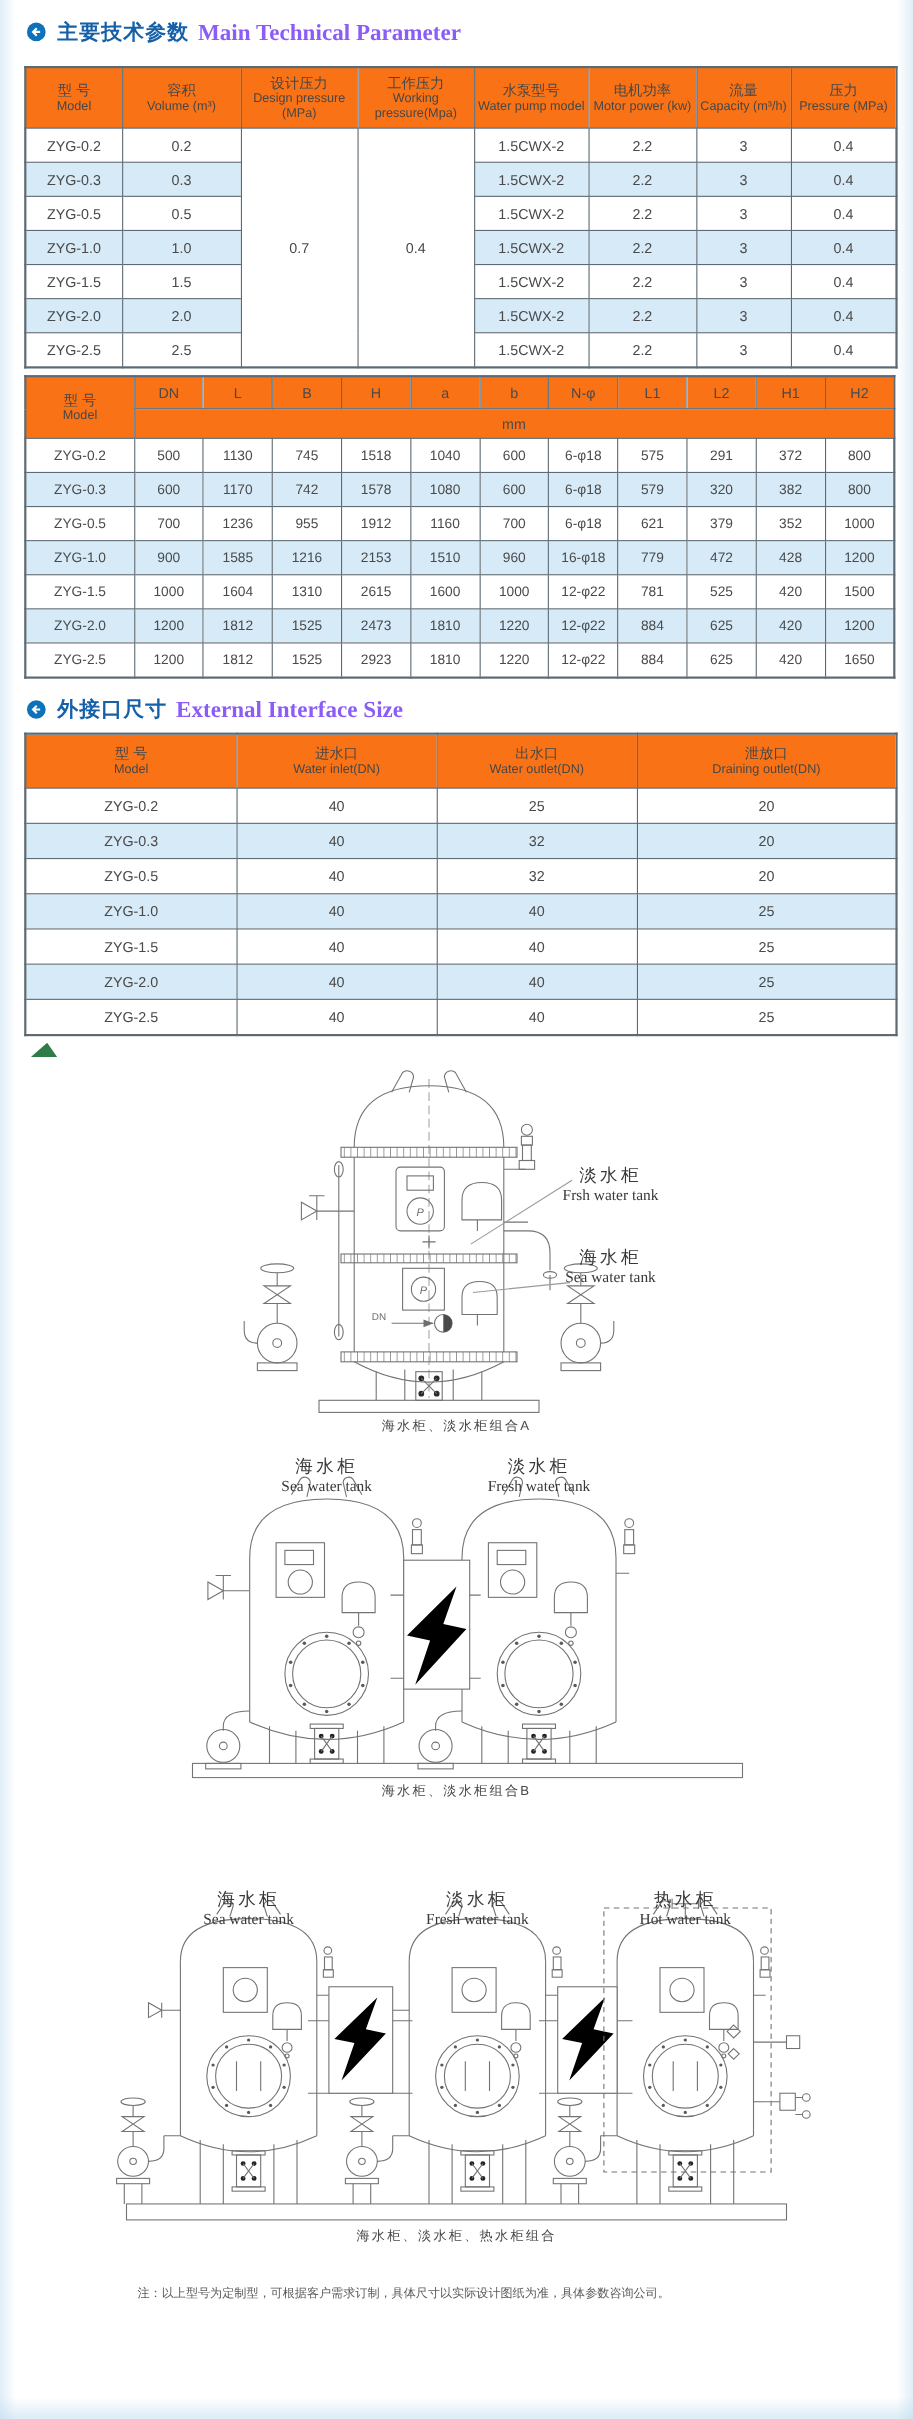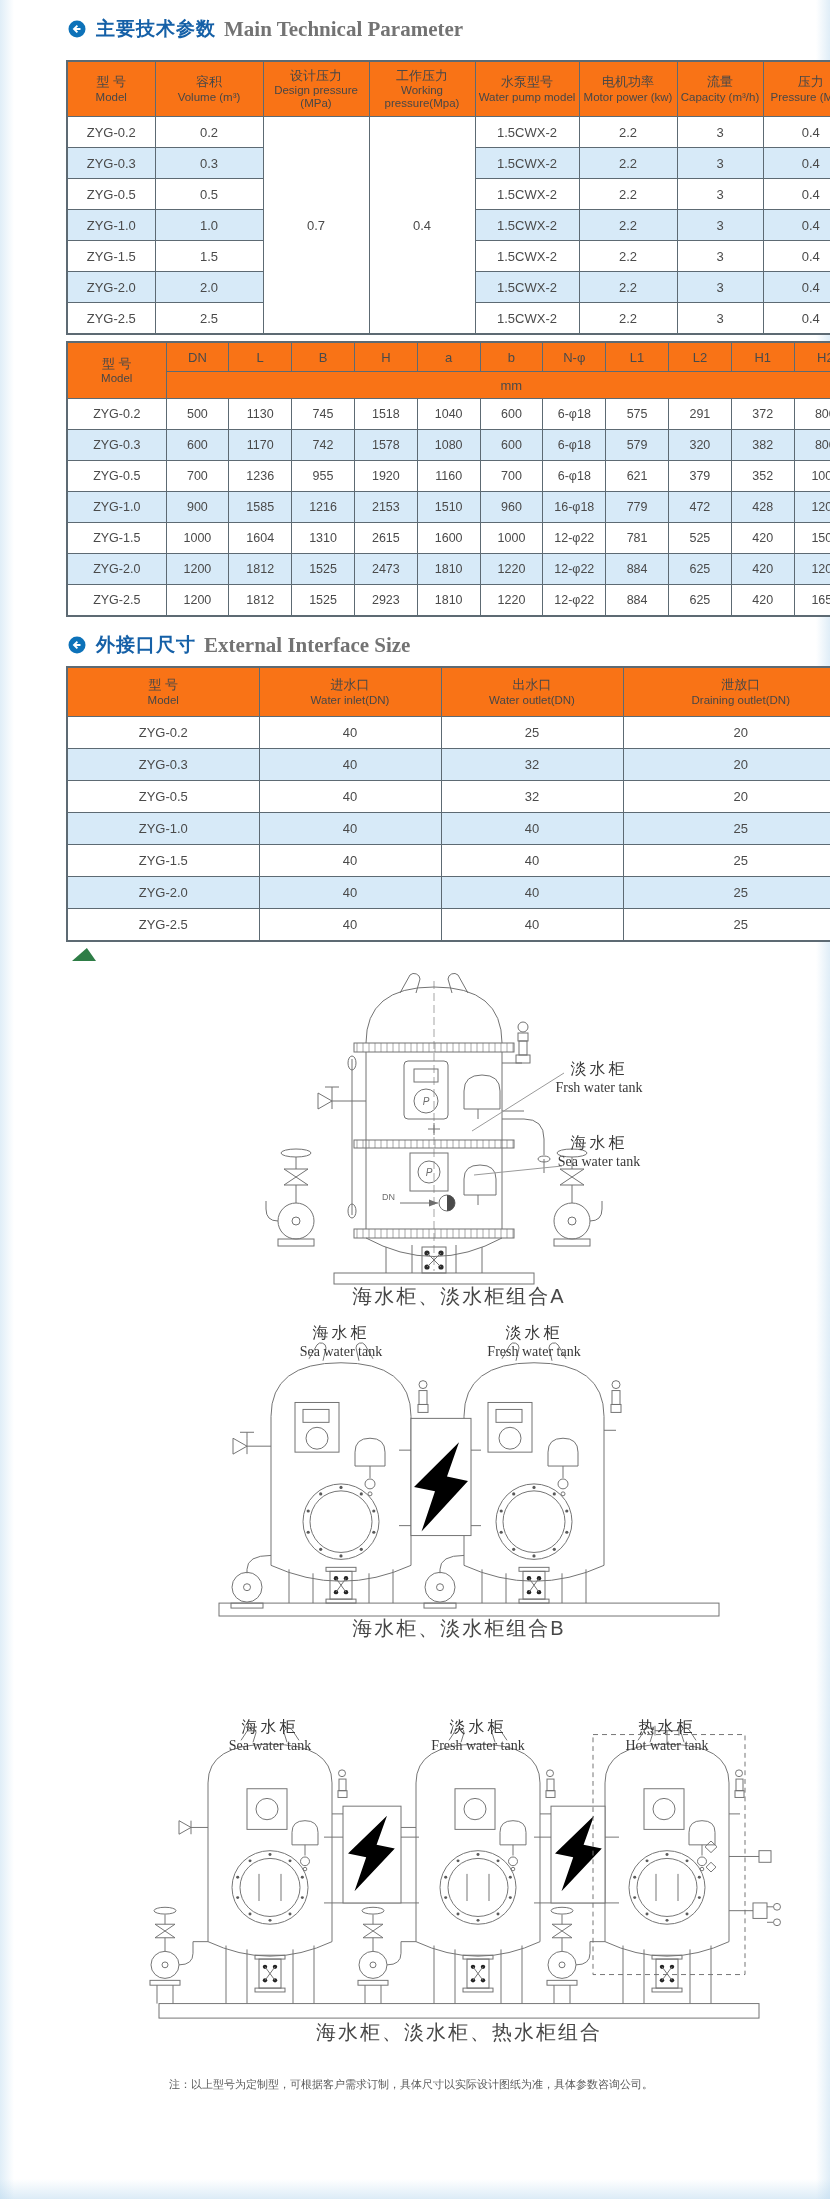--- a/index.html
+++ b/index.html
@@ -12,7 +12,7 @@
       linear-gradient(0deg, rgba(185,216,238,.5), rgba(255,255,255,0) 20px),
       #ffffff;
   }
-  .page{position:relative;width:734px;height:2199px;padding-left:44px;}
+  .page{position:relative;width:734px;height:2199px;}
 
   
   .sec-title{display:flex;align-items:center;margin-left:24px;height:30px;}

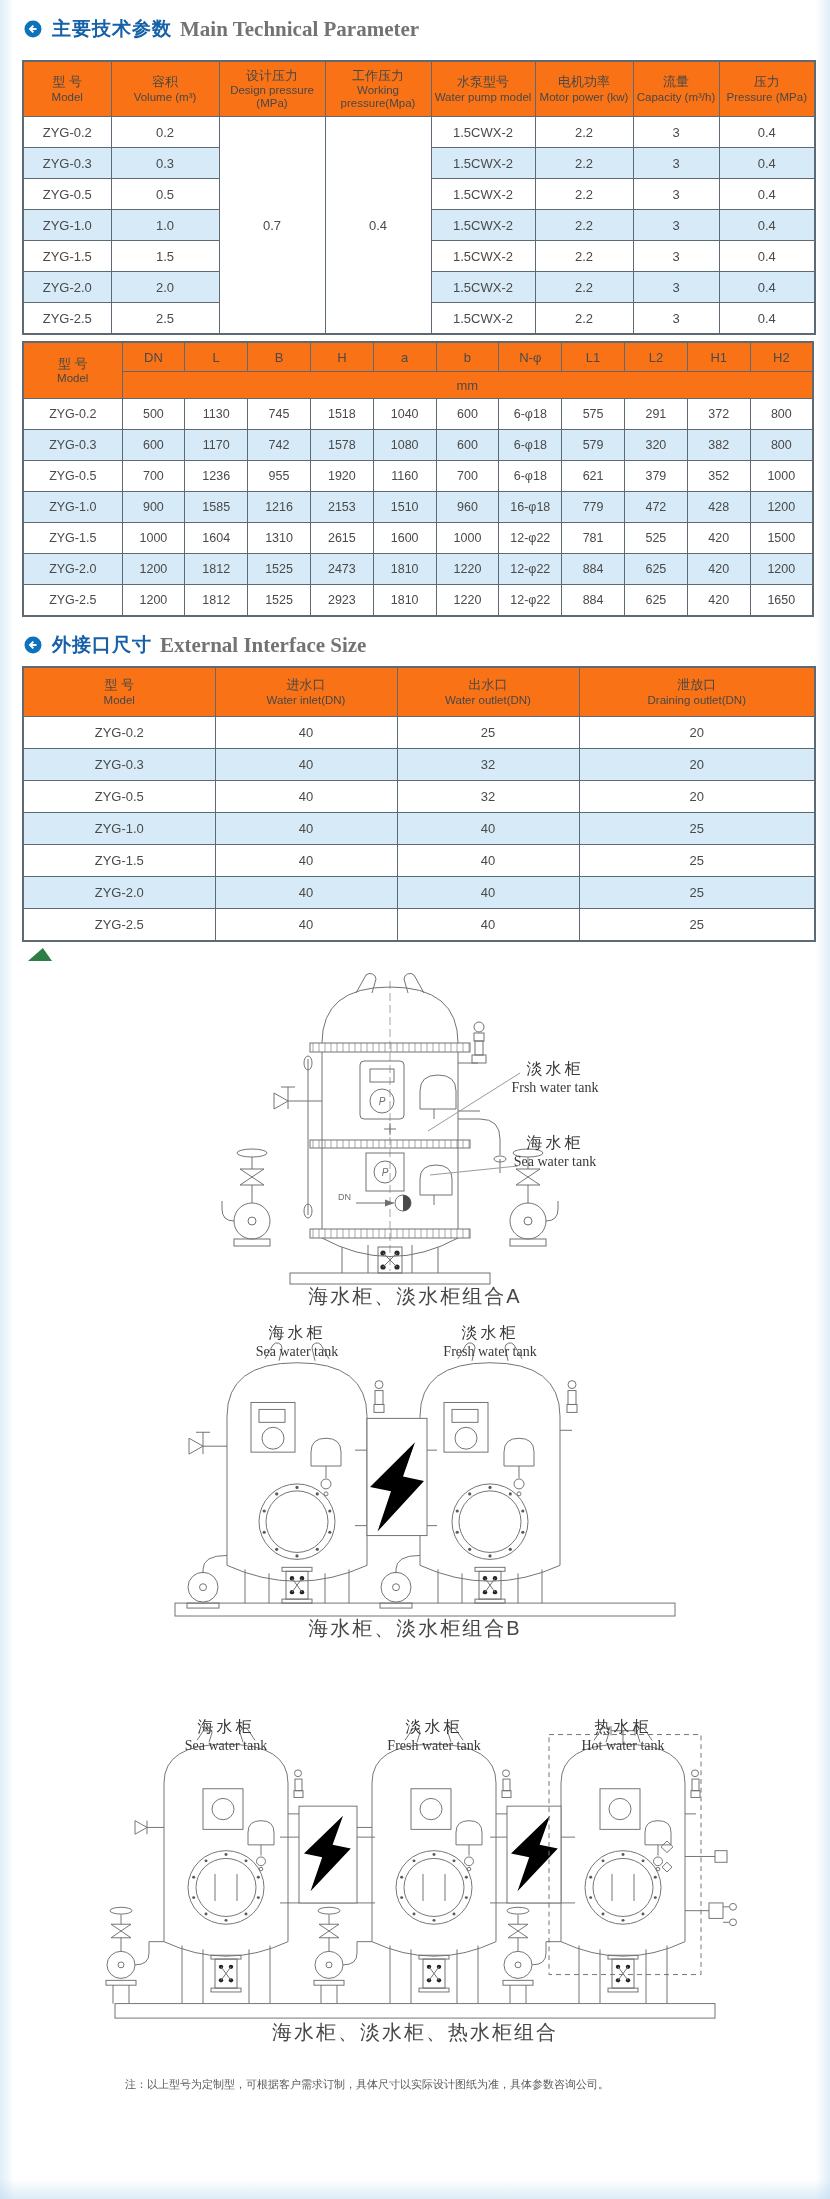--- a/index.html
+++ b/index.html
@@ -18,7 +18,7 @@
   .sec-title{display:flex;align-items:center;margin-left:24px;height:30px;}
   .sec-title .bullet{width:18px;height:18px;margin-right:10px;flex:0 0 auto;}
   .sec-zh{font-weight:bold;font-size:19px;color:#1560a7;letter-spacing:1px;}
-  .sec-en{font-family:"Liberation Serif",serif;font-weight:bold;font-size:21px;color:#737373;margin-left:8px;}
+  .sec-en{font-family:"Liberation Serif",serif;font-weight:bold;font-size:21px;color:#8b5cf6;margin-left:8px;}
   .st1{padding-top:14px;}
   .st2{margin-top:64px;}
   .st3{margin-top:13px;}

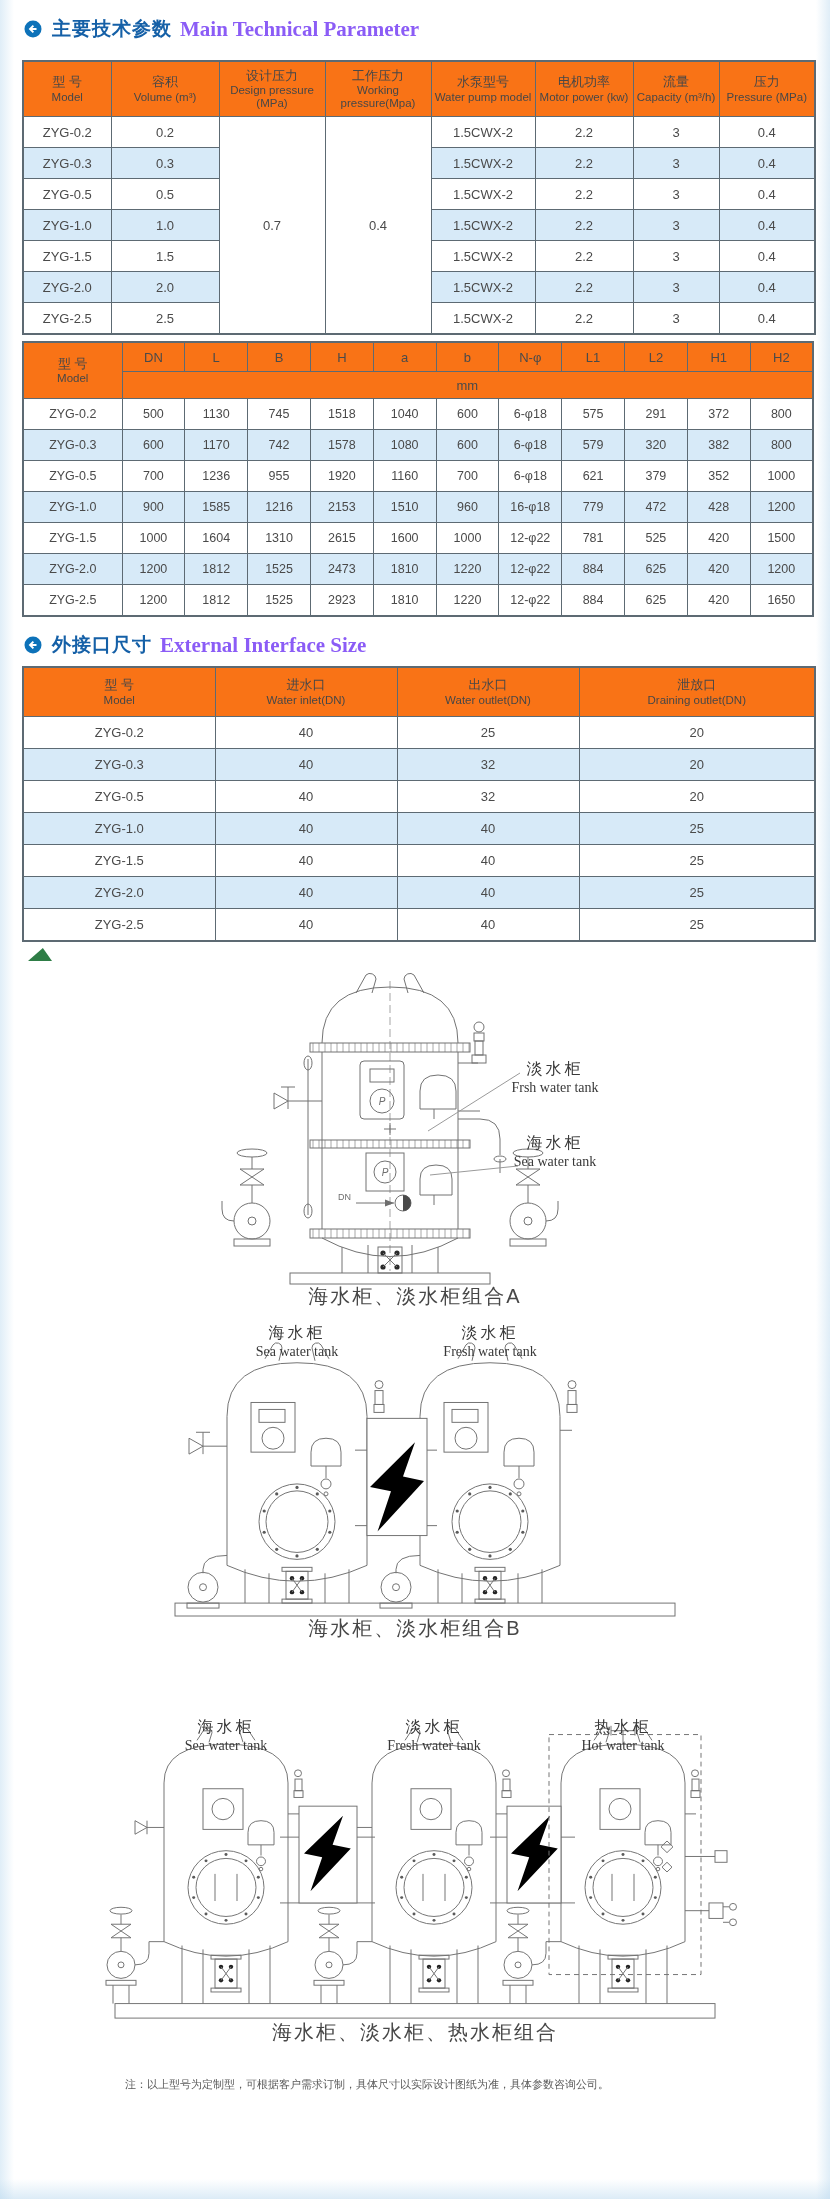--- a/index.html
+++ b/index.html
@@ -258,7 +258,7 @@
           <td>700</td>
           <td>1236</td>
           <td>955</td>
-          <td>1920</td>
+          <td>1912</td>
           <td>1160</td>
           <td>700</td>
           <td>6-φ18</td>

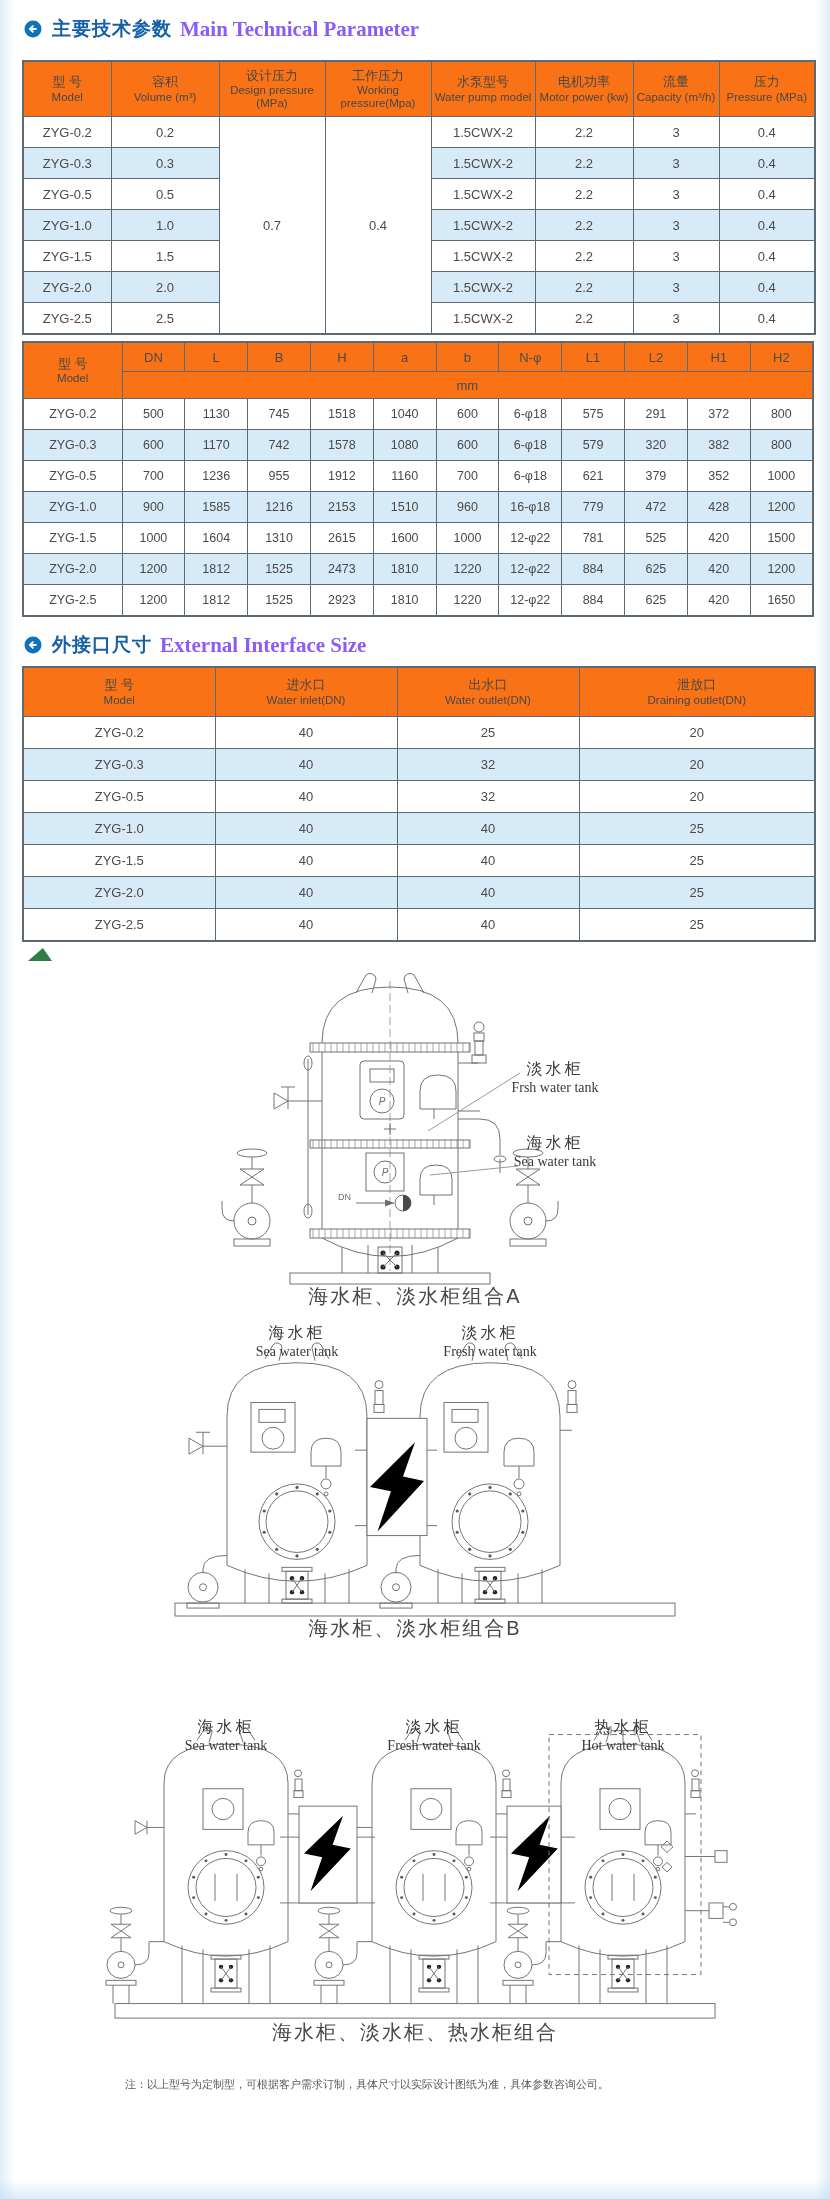--- a/index.html
+++ b/index.html
@@ -51,7 +51,7 @@
   
   .fig{position:relative;width:830px;}
   .fig svg{display:block;}
-  .fig-caption{text-align:center;font-size:20px;color:#474747;letter-spacing:2px;height:22px;line-height:22px;}
+  .fig-caption{text-align:center;font-size:12px;color:#474747;letter-spacing:2px;height:22px;line-height:22px;}
   .tk-label{position:absolute;text-align:center;color:#383838;}
   .tk-zh{font-size:16px;letter-spacing:3px;}
   .tk-en{font-size:14px;font-family:"Liberation Serif",serif;line-height:1.2;}

